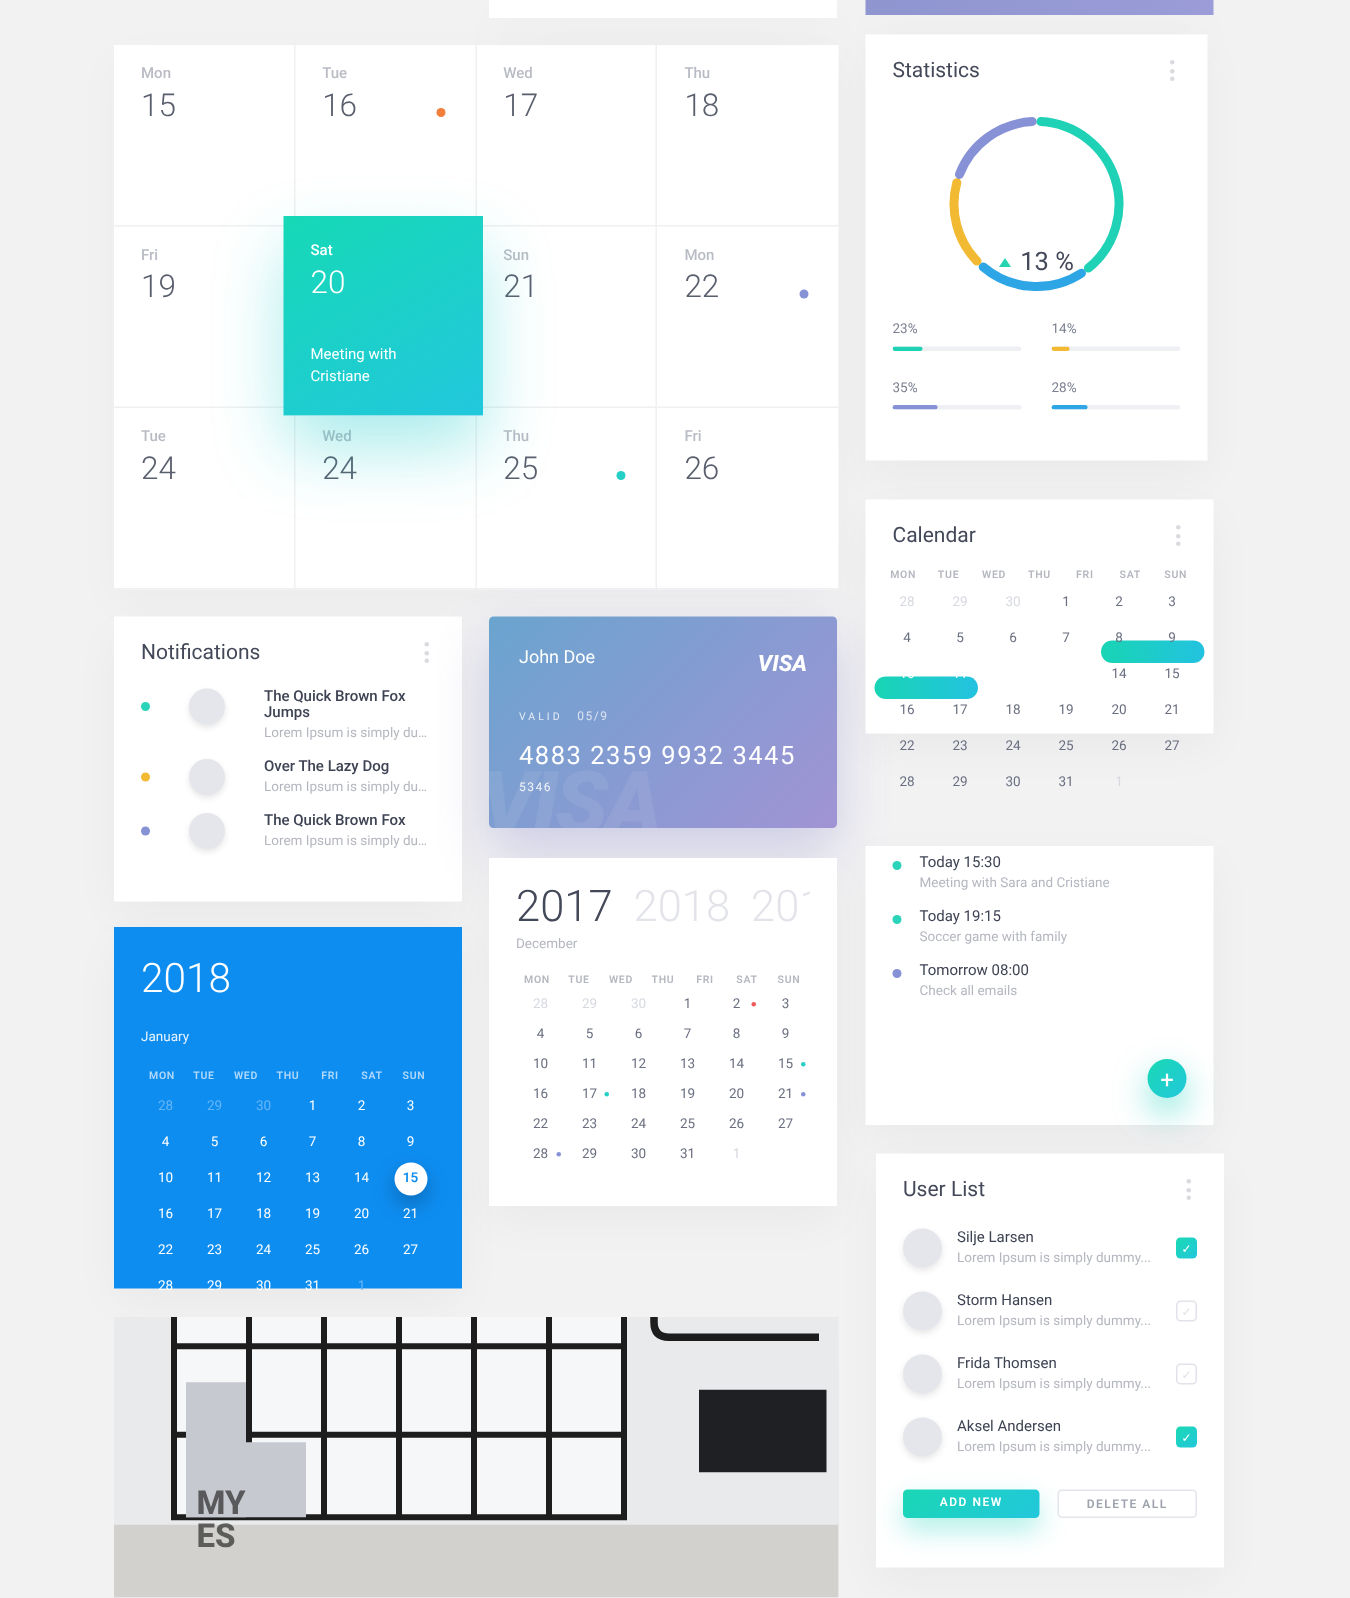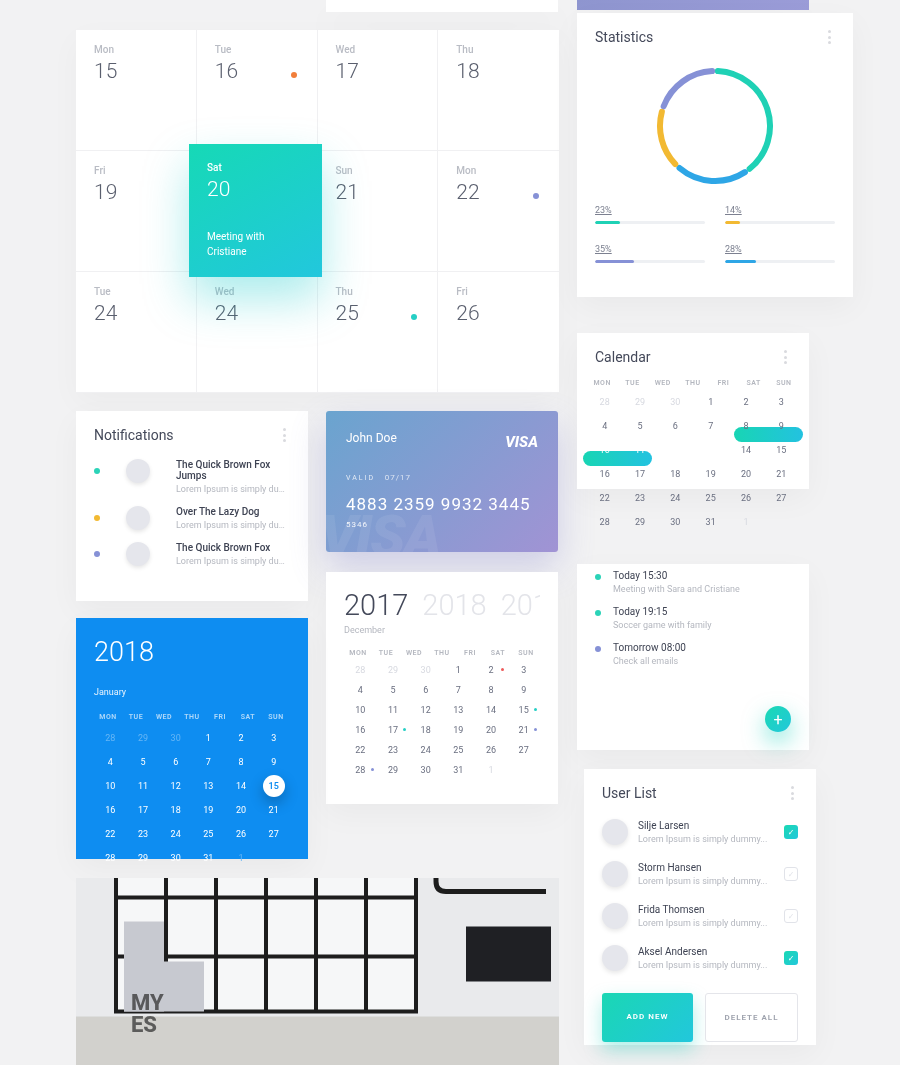--- a/index.html
+++ b/index.html
@@ -91,7 +91,7 @@
   .photo svg { width:100%; height:100%; display:block;}
 
   
-  .stats { left:577px; top:13px; width:276px; height:284px;}
+  .stats { left:577px; top:23px; width:228px; height:284px;}
   .donut-wrap { display:flex; justify-content:center; padding-top:6px;}
   .donut-center { position:absolute; left:0; right:0; top:142px; text-align:center; font-size:17px; color:#44495a; display:flex;align-items:center;justify-content:center;gap:6px;}
   .tri-up { width:0;height:0;border-left:4px solid transparent;border-right:4px solid transparent;border-bottom:6px solid #25d5b1;}

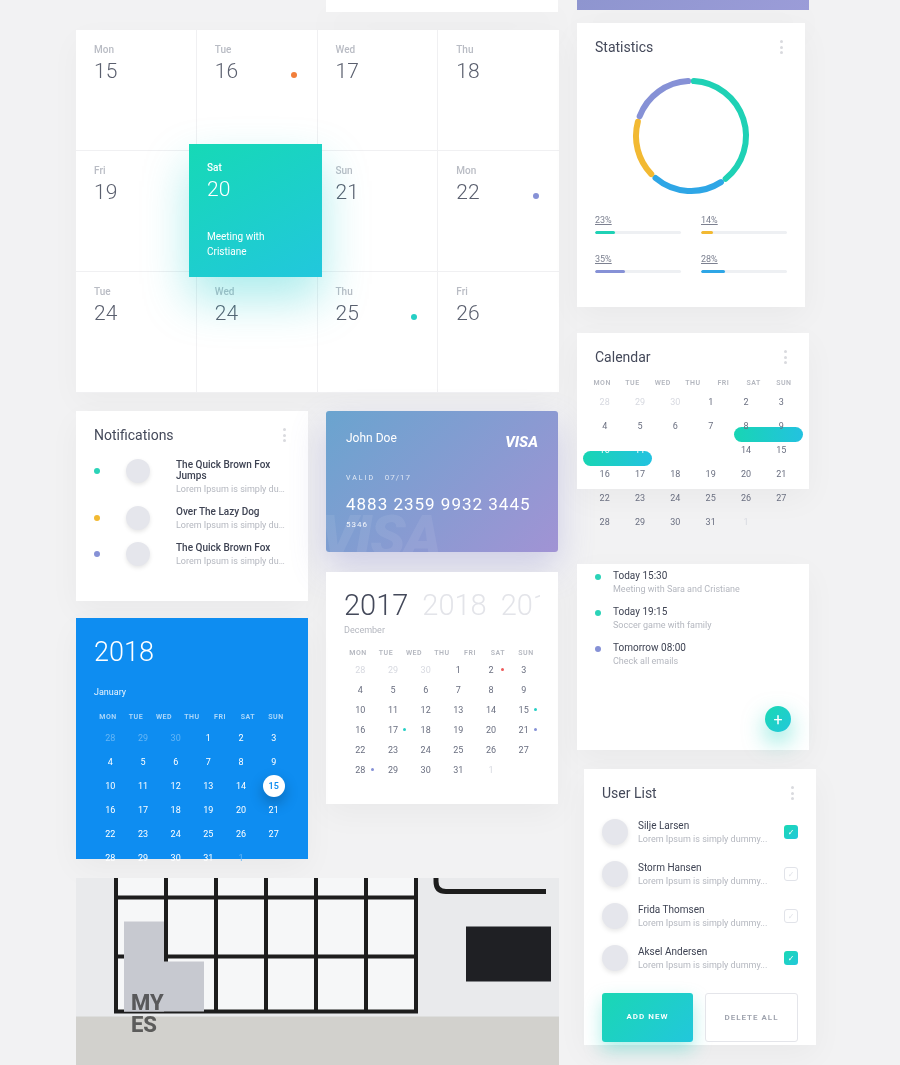--- a/index.html
+++ b/index.html
@@ -403,6 +403,10 @@
         <path d="M25.303187454590102 103.06787456287239 A 55 55 0 0 1 11.874079554101236 50.76495251936138" stroke="#f2b932" stroke-width="6" fill="none" stroke-linecap="round"></path>
         <path d="M13.653076542653906 45.28976277500848 A 55 55 0 0 1 62.121522406638064 10.075375588498439" stroke="#8691d6" stroke-width="6" fill="none" stroke-linecap="round"></path>
       </svg>
+  </div>
+  <div class="donut-center">
+    <span class="tri-up"></span>
+    <span>13 %</span>
   </div>
   <div class="bars" id="stat-bars">
       <div>

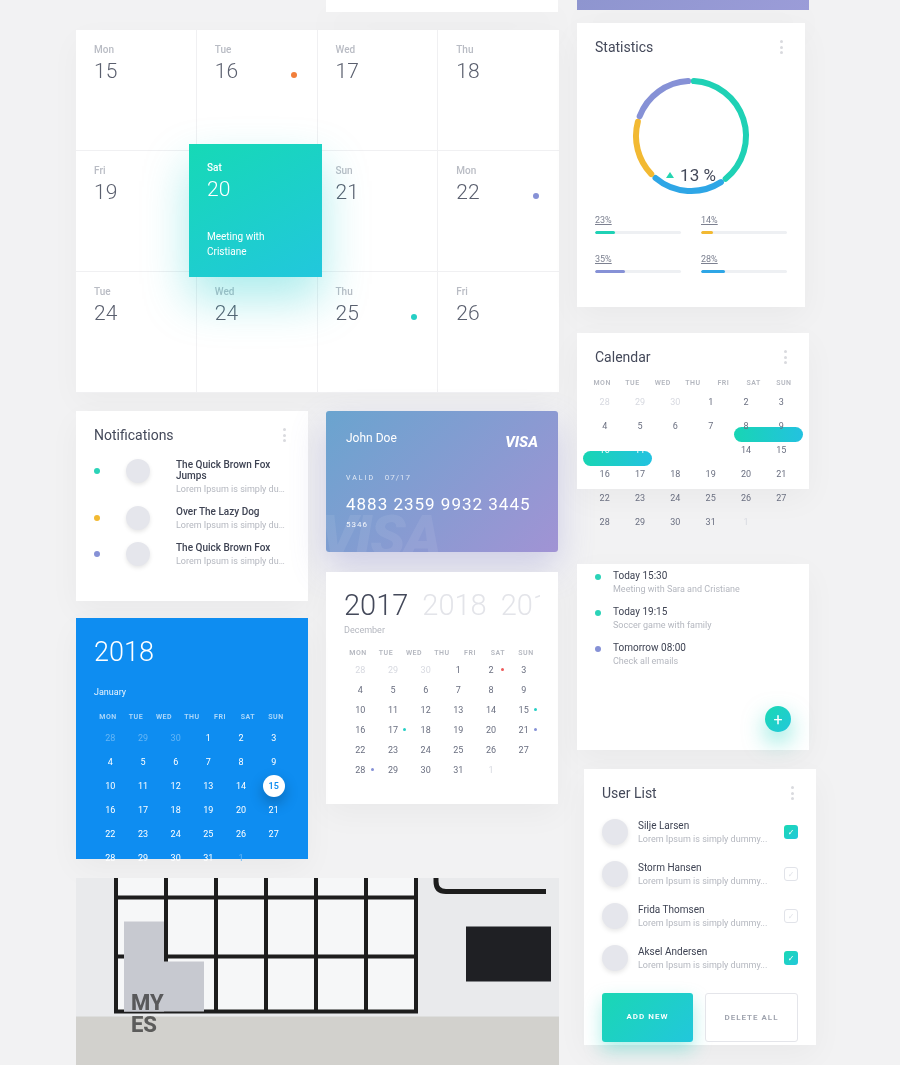--- a/index.html
+++ b/index.html
@@ -96,7 +96,7 @@
   .donut-center { position:absolute; left:0; right:0; top:142px; text-align:center; font-size:17px; color:#44495a; display:flex;align-items:center;justify-content:center;gap:6px;}
   .tri-up { width:0;height:0;border-left:4px solid transparent;border-right:4px solid transparent;border-bottom:6px solid #25d5b1;}
   .bars { display:grid; grid-template-columns:1fr 1fr; gap:20px 20px; padding:14px 18px 18px;}
-  .bar-lbl { font-size:9px; color:#7c8090; margin-bottom:6px;text-decoration:underline;}
+  .bar-lbl { font-size:9px; color:#7c8090; margin-bottom:6px;}
   .bar-track { height:3px; background:#eef0f3; border-radius:2px; overflow:hidden;}
   .bar-fill { height:100%; border-radius:2px;}
 

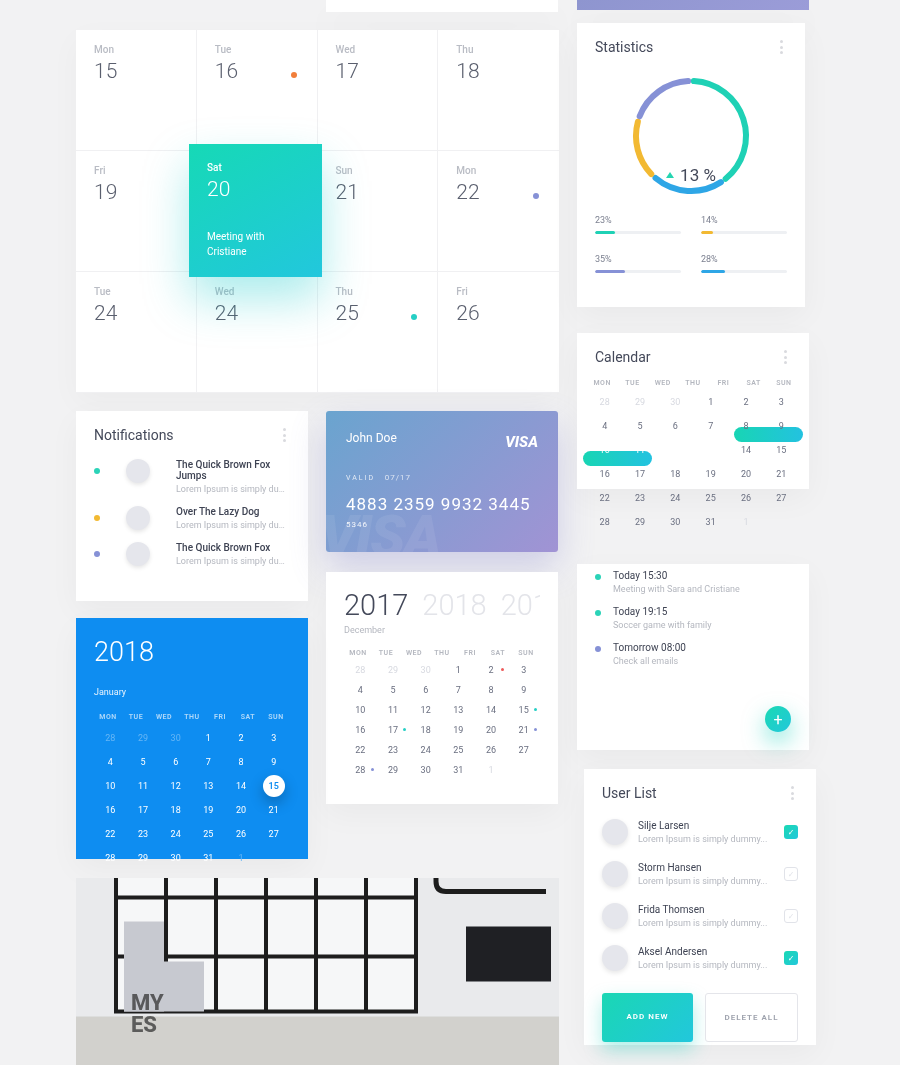--- a/index.html
+++ b/index.html
@@ -240,7 +240,7 @@
   <div class="visa-logo">VISA</div>
   <div class="visa-valid">
     <span>VALID</span>
-    <span class="visa-date">07/17</span>
+    <span class="visa-date">05/9</span>
   </div>
   <div class="visa-num">4883 2359 9932 3445</div>
   <div class="visa-cvv">5346</div>

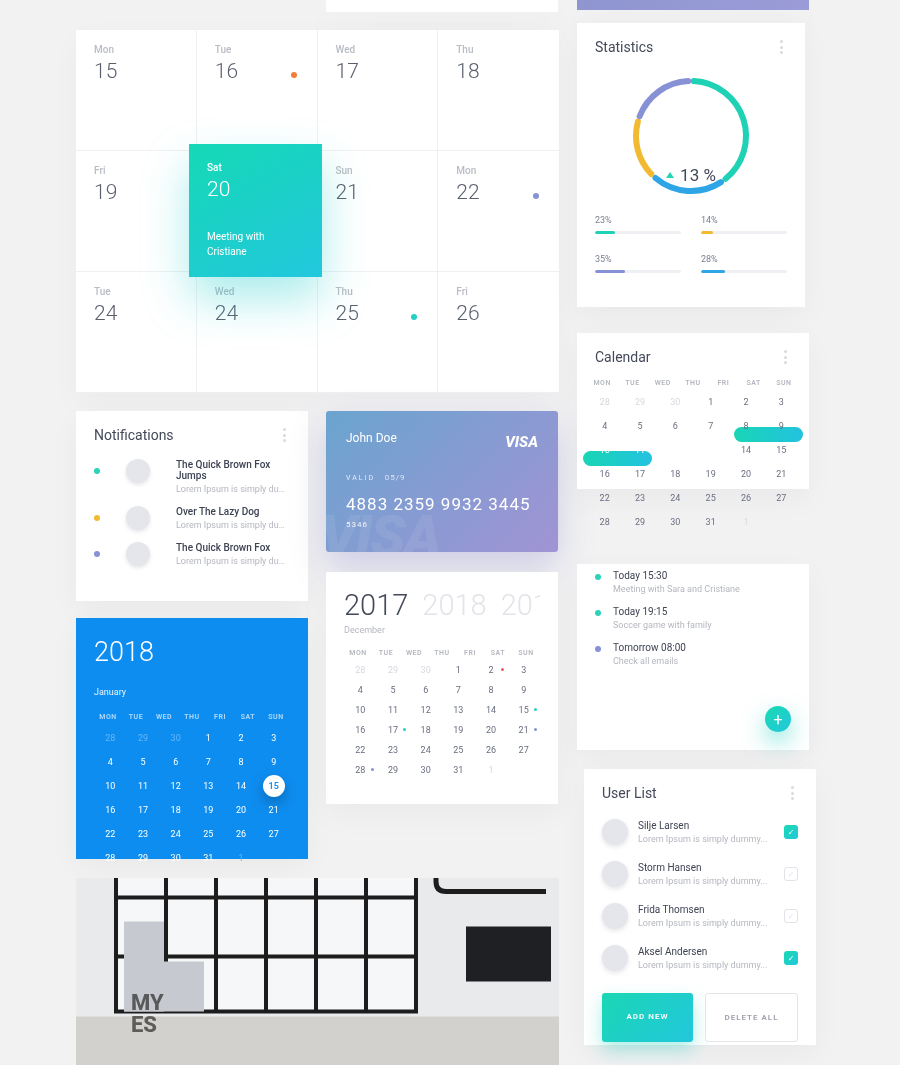--- a/index.html
+++ b/index.html
@@ -128,7 +128,7 @@
   .chk.on { background:linear-gradient(135deg,#1ad9b3,#22c7dc); color:#fff;}
   .chk.off { border:1px solid #e1e3e9; color:#e1e3e9;}
   .btn-row { display:flex; gap:12px; padding:14px 18px 0;}
-  .btn { flex:1; text-align:center; font-size:8px; letter-spacing:1px; padding:19px 0; border-radius:3px; cursor:pointer; font-weight:600;}
+  .btn { flex:1; text-align:center; font-size:8px; letter-spacing:1px; padding:4px 0; border-radius:3px; cursor:pointer; font-weight:600;}
   .btn.primary { background:linear-gradient(135deg,#1ad7b4,#22c7dc); color:#fff; box-shadow:0 8px 18px rgba(24,210,190,.35);}
   .btn.ghost { border:1px solid #e4e5ea; color:#9ea2ad; background:#fff;}
 </style>

